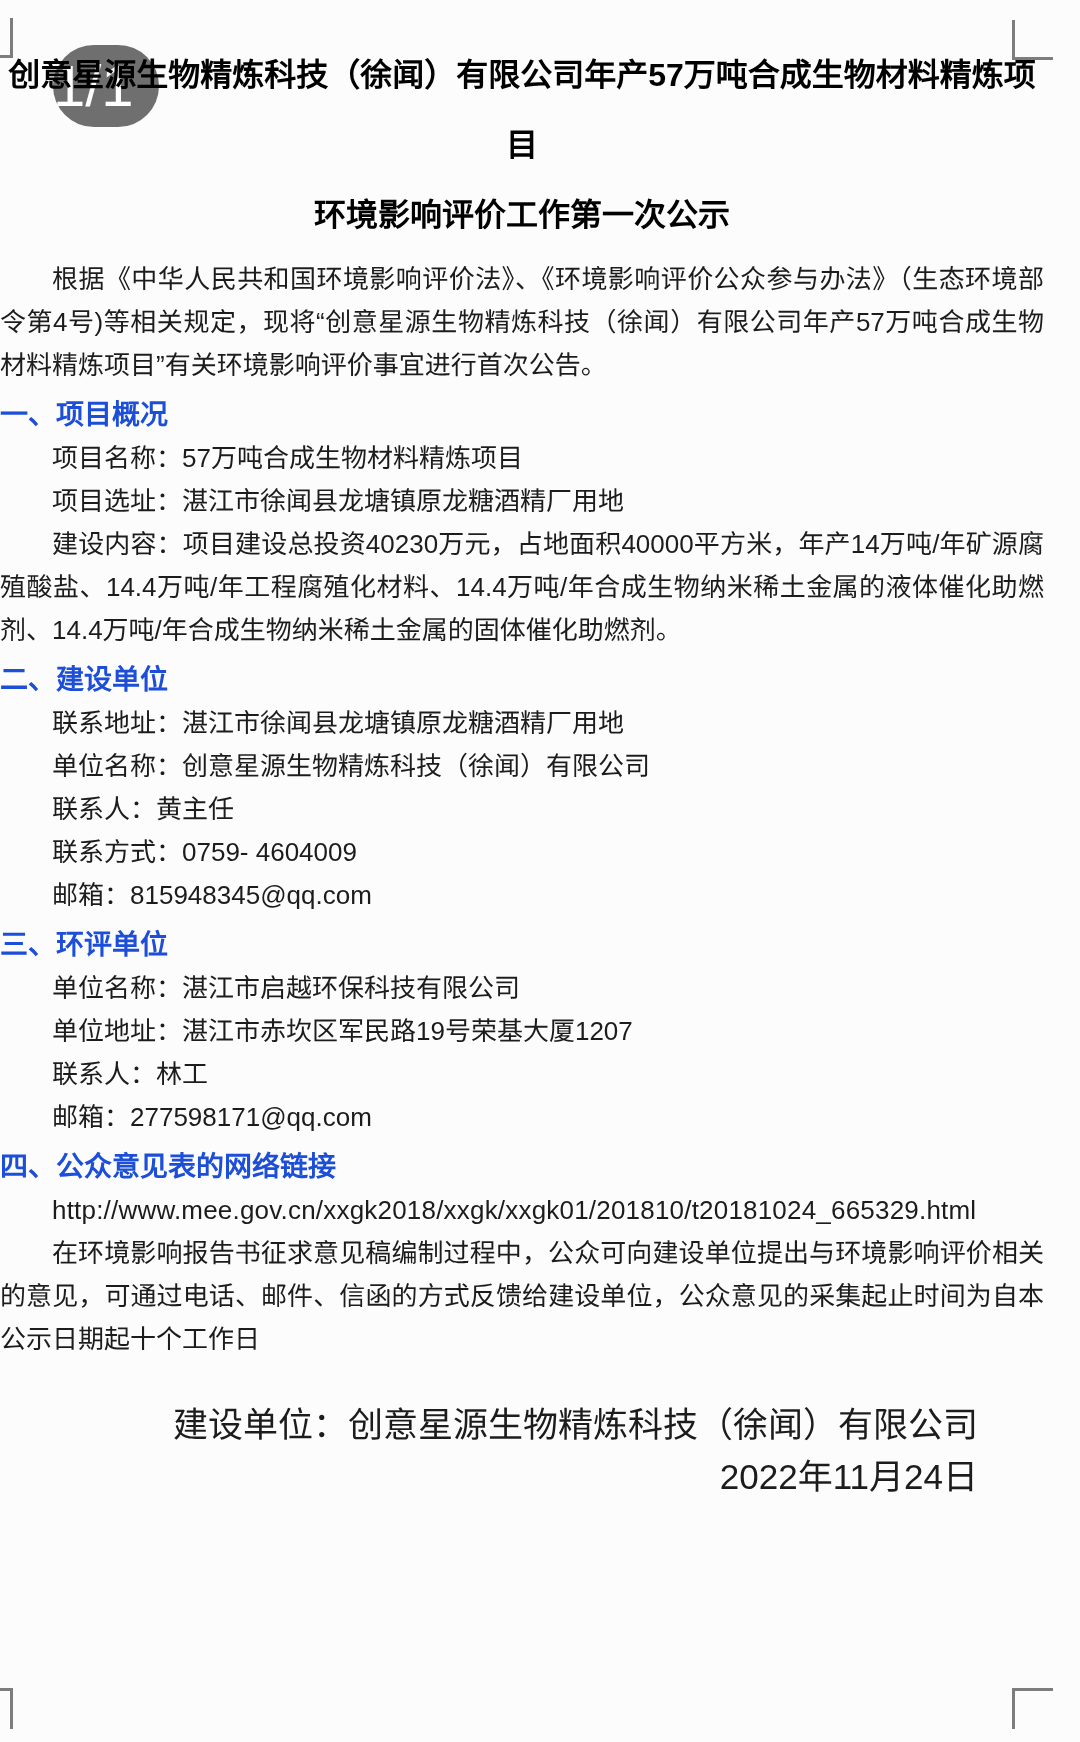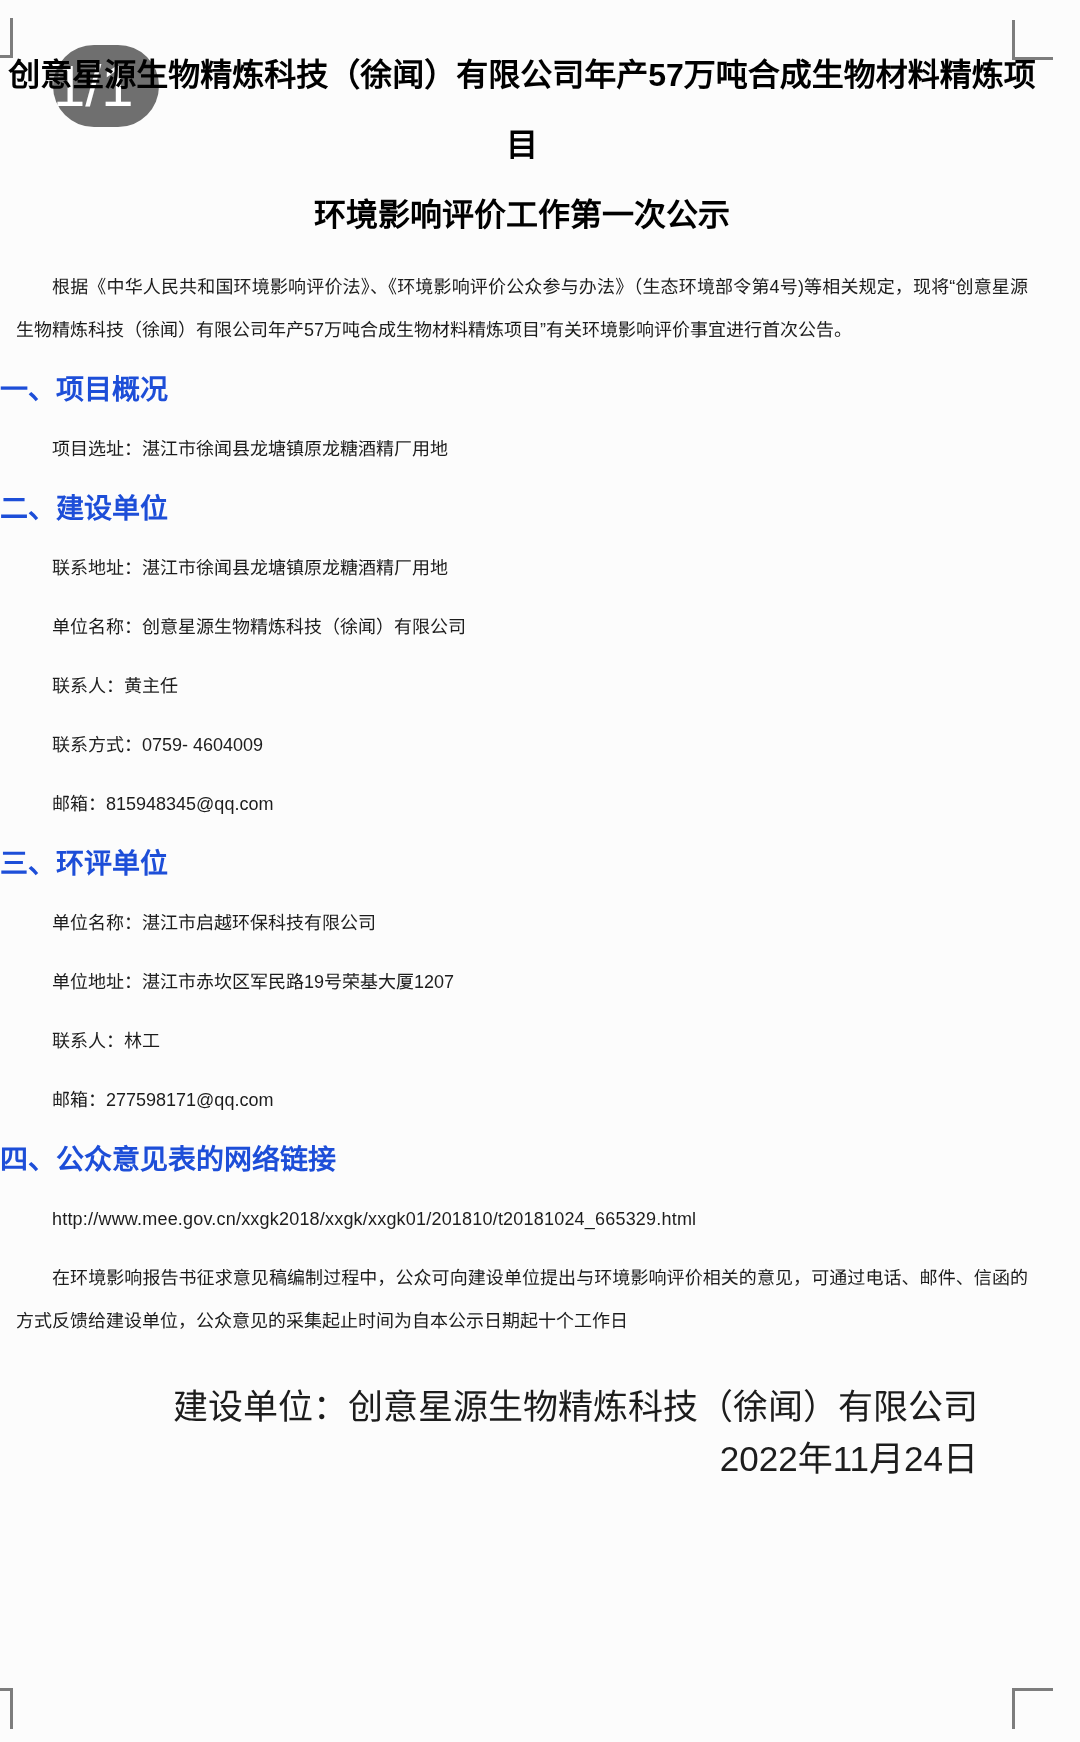--- a/index.html
+++ b/index.html
@@ -57,8 +57,8 @@
   h1.title .title-line { display: block; }
 
   .para {
-    margin: 16px;
-    font-size: 18px;
+    margin: 0;
+    font-size: 26px;
     line-height: 43px;
     text-align: justify;
   }

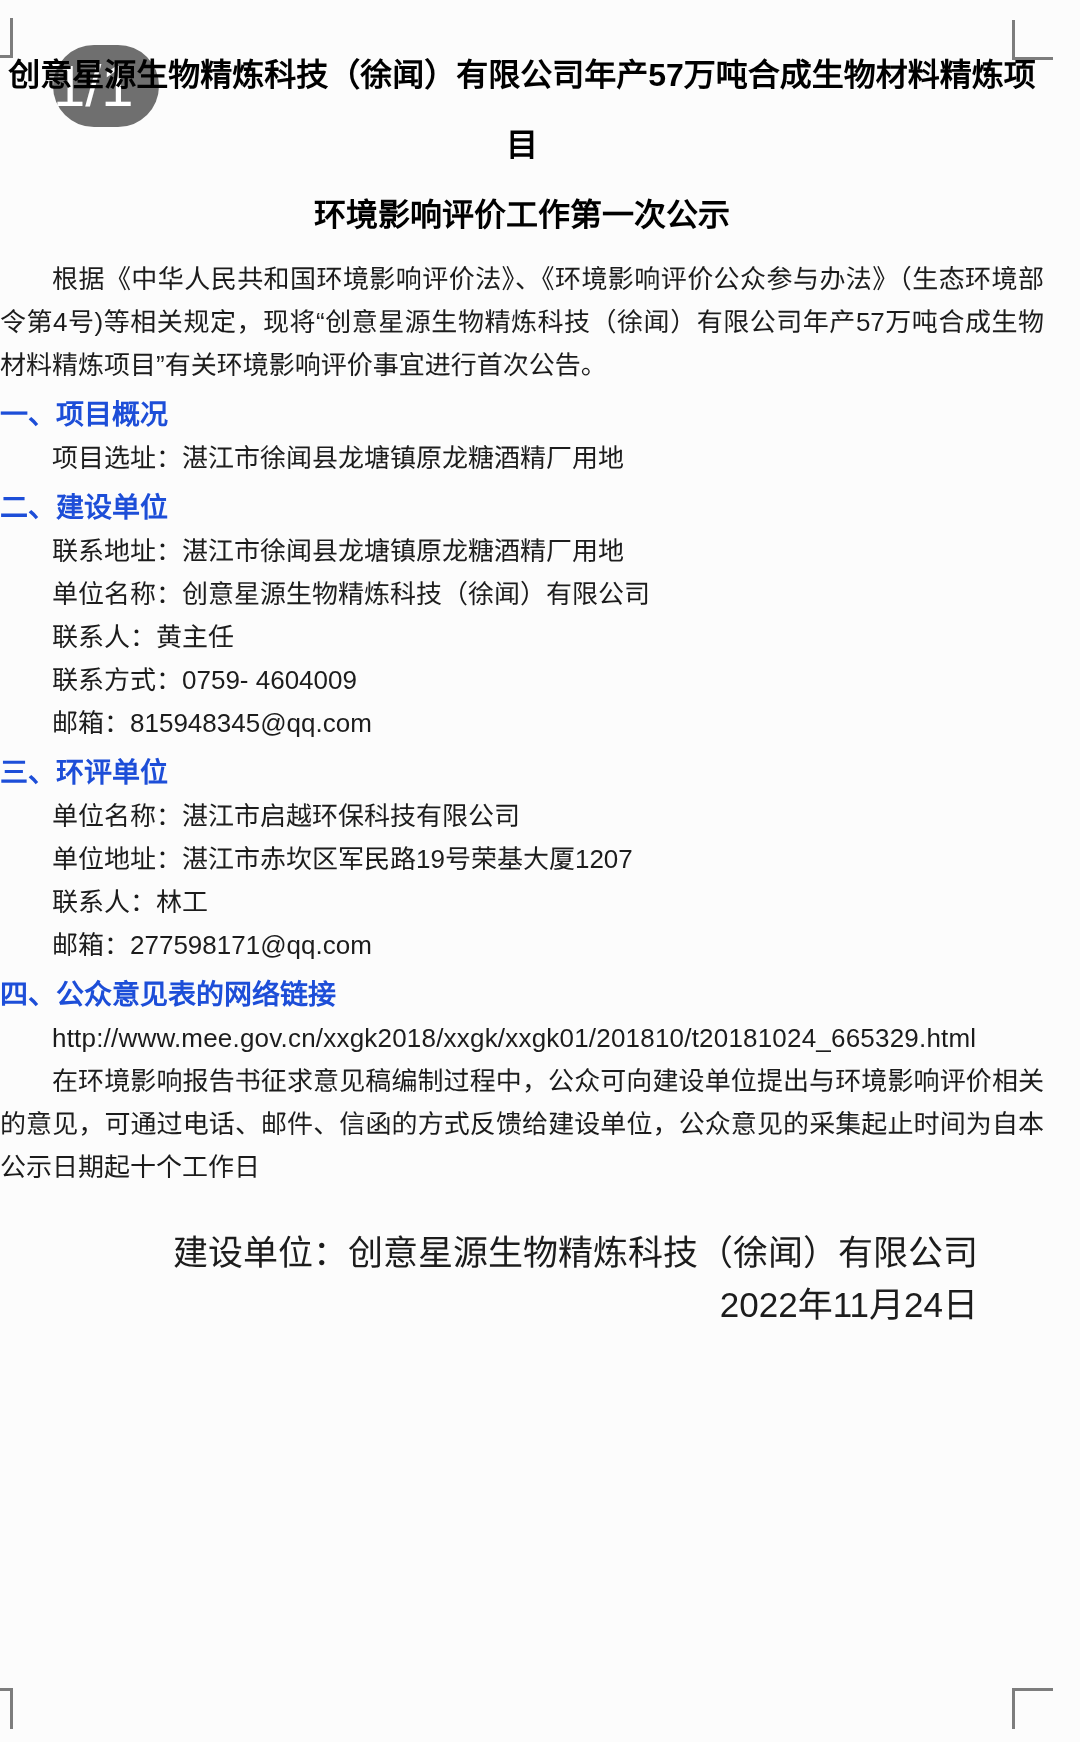--- a/index.html
+++ b/index.html
@@ -105,6 +105,7 @@
     <p class="para indent">根据《中华人民共和国环境影响评价法》、《环境影响评价公众参与办法》（生态环境部令第4号)等相关规定，现将“创意星源生物精炼科技（徐闻）有限公司年产57万吨合成生物材料精炼项目”有关环境影响评价事宜进行首次公告。</p>
 
     <h2 class="heading">一、项目概况</h2>
+    <p class="para indent">项目名称：57万吨合成生物材料精炼项目</p>
     <p class="para indent">项目选址：湛江市徐闻县龙塘镇原龙糖酒精厂用地</p>
 
     <h2 class="heading">二、建设单位</h2>

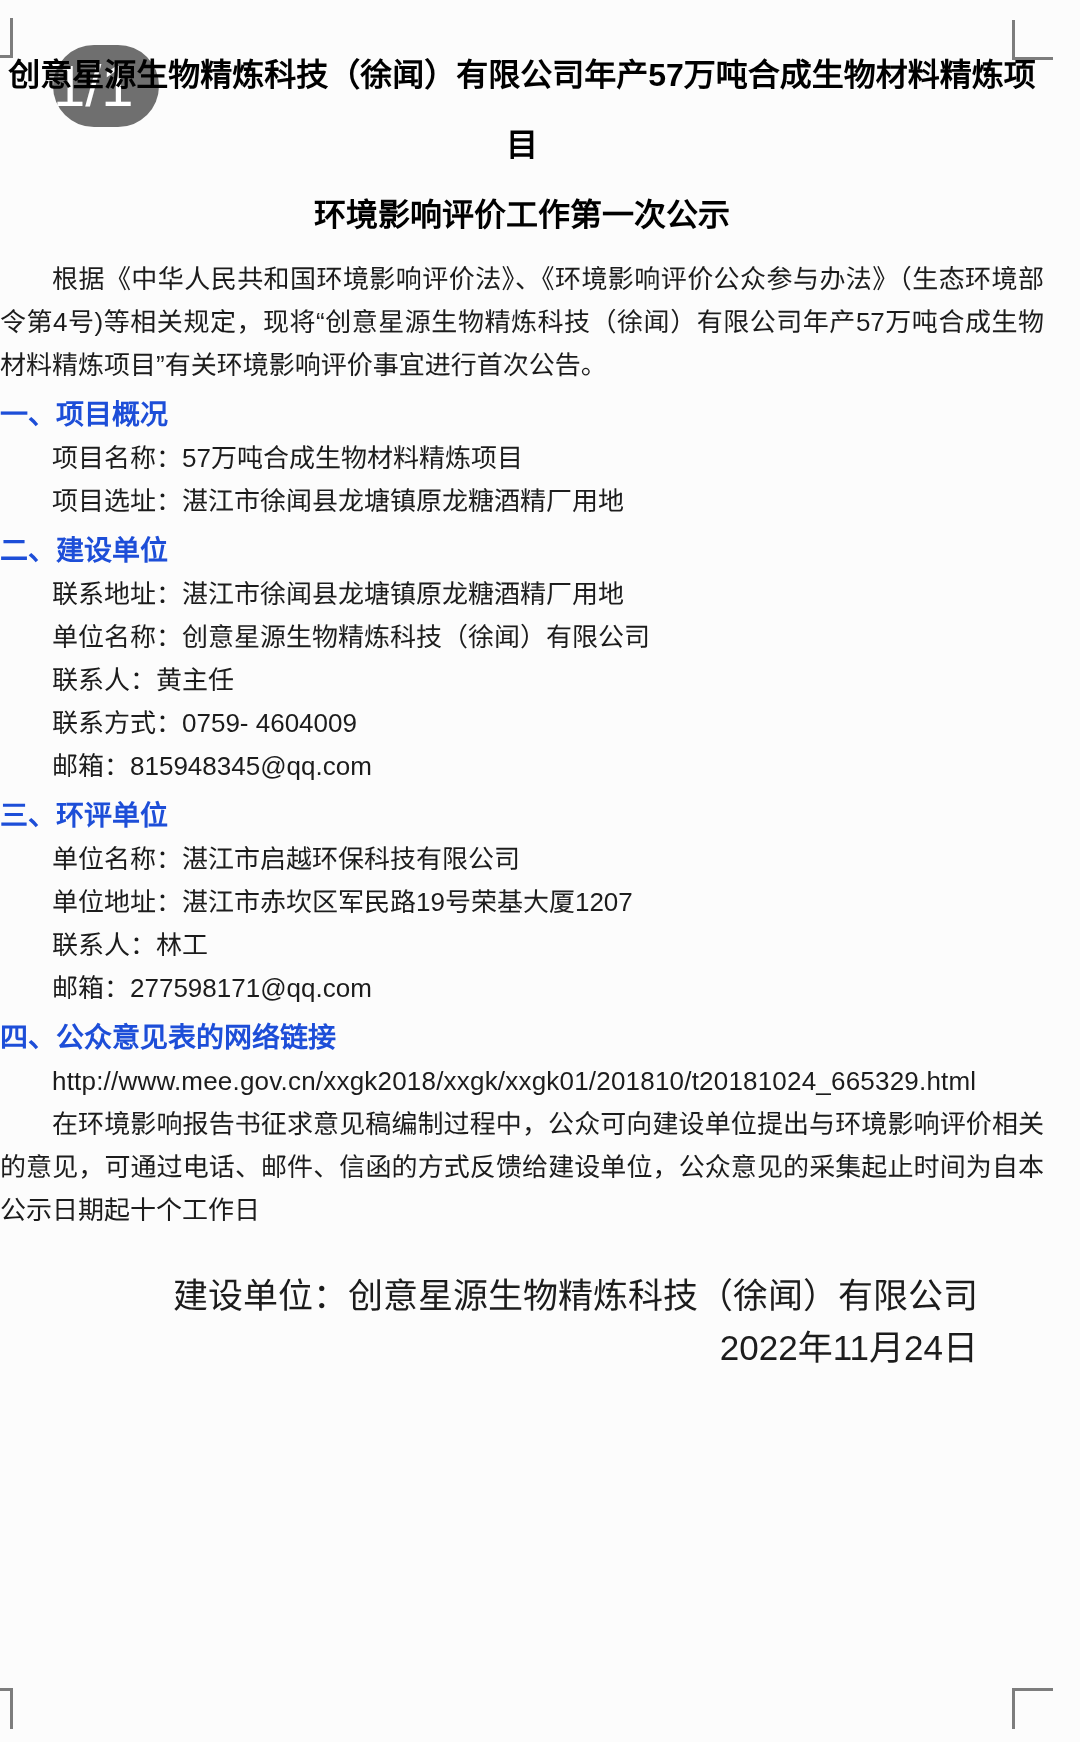--- a/index.html
+++ b/index.html
@@ -107,6 +107,7 @@
     <h2 class="heading">一、项目概况</h2>
     <p class="para indent">项目名称：57万吨合成生物材料精炼项目</p>
     <p class="para indent">项目选址：湛江市徐闻县龙塘镇原龙糖酒精厂用地</p>
+    <p class="para indent">建设内容：项目建设总投资40230万元，占地面积40000平方米，年产14万吨/年矿源腐殖酸盐、14.4万吨/年工程腐殖化材料、14.4万吨/年合成生物纳米稀土金属的液体催化助燃剂、14.4万吨/年合成生物纳米稀土金属的固体催化助燃剂。</p>
 
     <h2 class="heading">二、建设单位</h2>
     <p class="para indent">联系地址：湛江市徐闻县龙塘镇原龙糖酒精厂用地</p>

